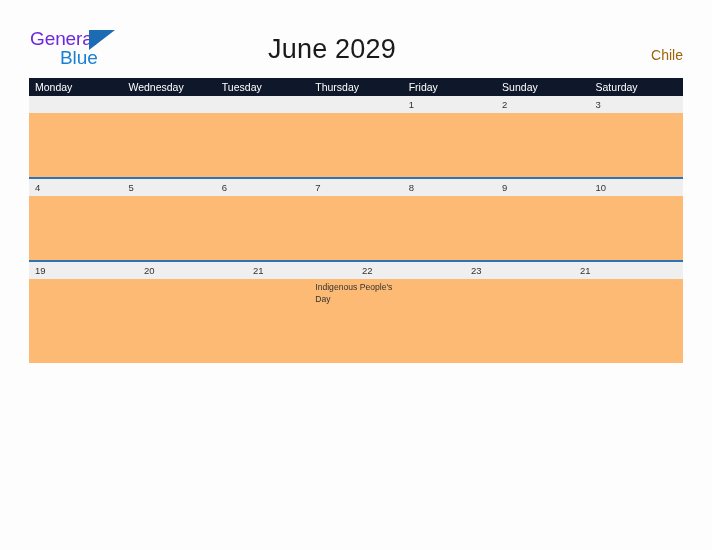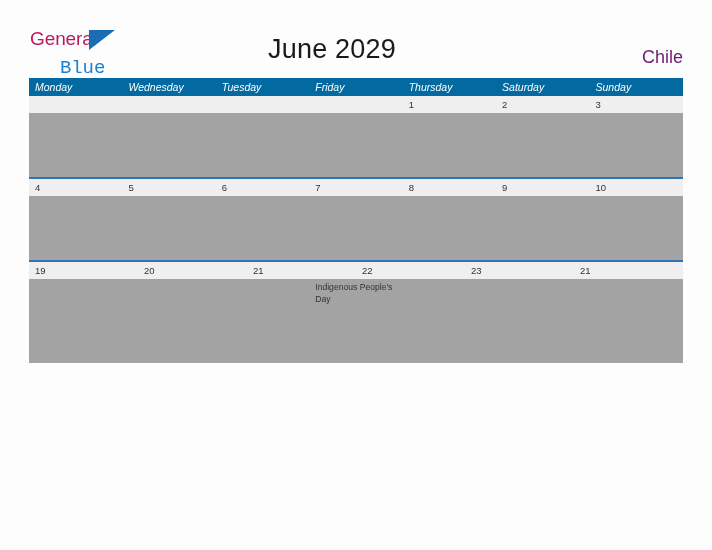--- a/index.html
+++ b/index.html
@@ -44,7 +44,7 @@
     top: 0;
     font-size: 19px;
     letter-spacing: -0.1px;
-    color: #be185d;
+    color: #6d28d9;
     font-family: "Liberation Sans", sans-serif;
   }
   .logo-flag {

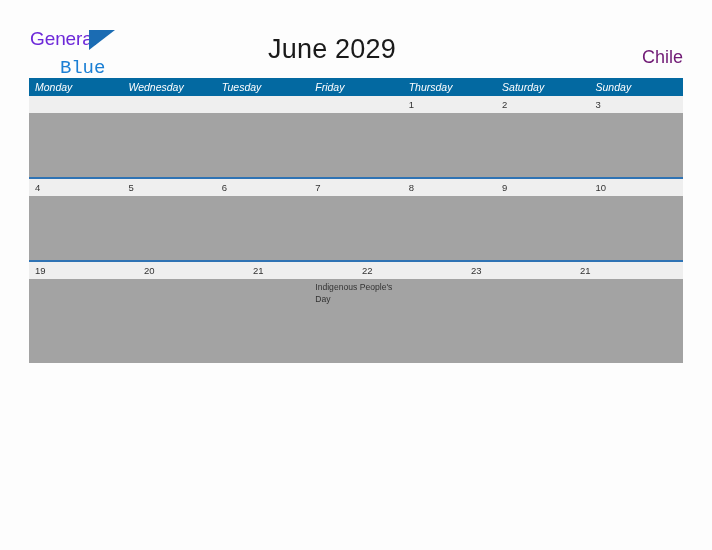--- a/index.html
+++ b/index.html
@@ -66,11 +66,11 @@
   .logo-blue {
     position: absolute;
     left: 30px;
-    top: 29px;
+    top: 19px;
     font-size: 19px;
     letter-spacing: -0.1px;
     color: #1b7fd4;
-    font-family: Liberation Mono, monospace;
+    font-family: Liberation Sans, sans-serif;
   }
 
   .month-title {

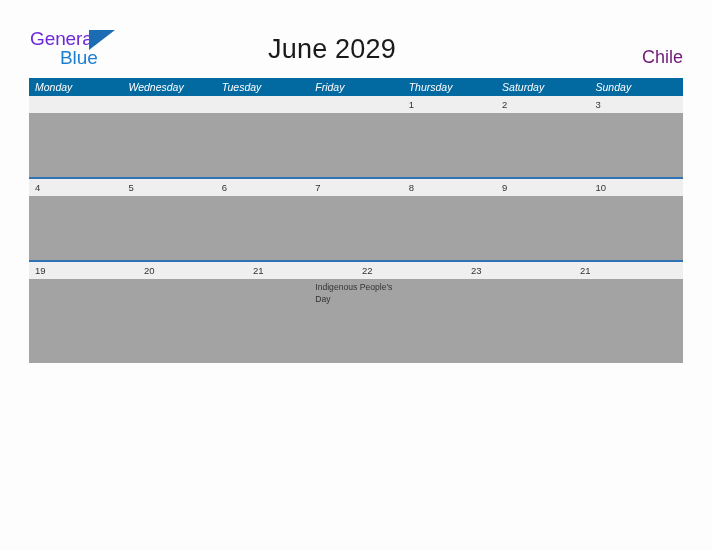--- a/index.html
+++ b/index.html
@@ -90,8 +90,8 @@
     position: absolute;
     right: 29px;
     top: 47px;
-    font-size: 18px;
-    color: #701a75;
+    font-size: 14px;
+    color: #a16207;
     font-family: "Liberation Sans", sans-serif;
   }
 

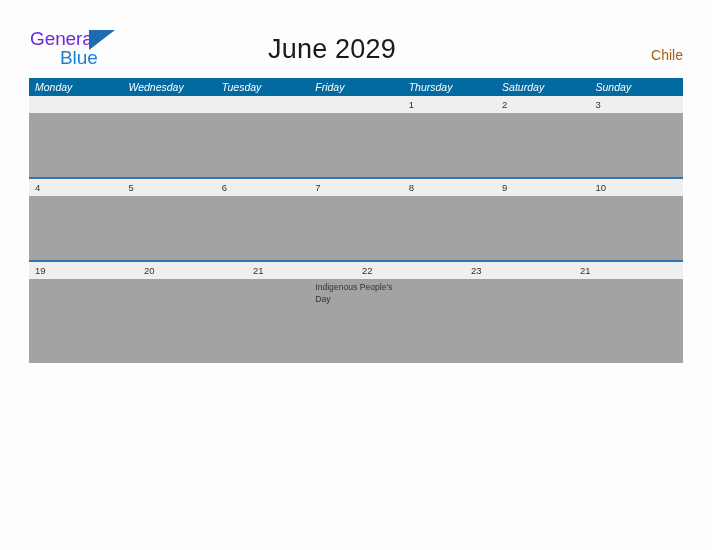--- a/index.html
+++ b/index.html
@@ -107,8 +107,7 @@
     display: flex;
     width: 654px;
     height: 18px;
-    background: #0369a1;
-    font-style: italic;
+    background: #0f172a;
   }
   .weekday-cell {
     flex: 1 1 0;

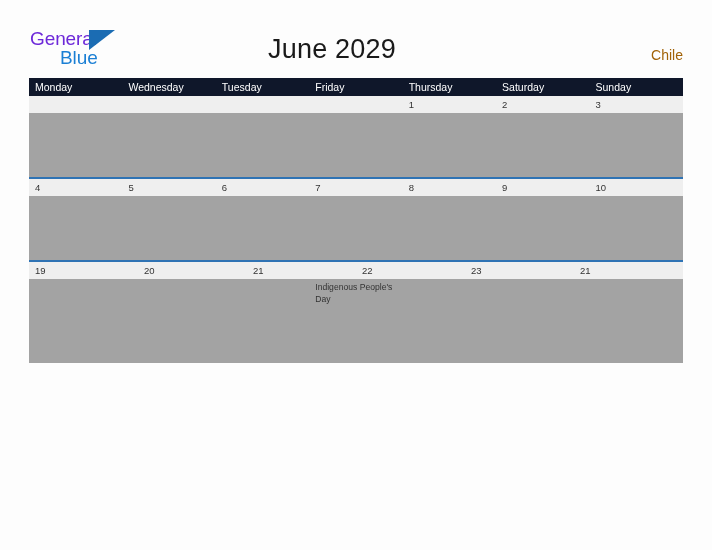--- a/index.html
+++ b/index.html
@@ -195,8 +195,8 @@
         <div class="weekday-cell">Monday</div>
         <div class="weekday-cell">Wednesday</div>
         <div class="weekday-cell">Tuesday</div>
+        <div class="weekday-cell">Thursday</div>
         <div class="weekday-cell">Friday</div>
-        <div class="weekday-cell">Thursday</div>
         <div class="weekday-cell">Saturday</div>
         <div class="weekday-cell">Sunday</div>
       </div>

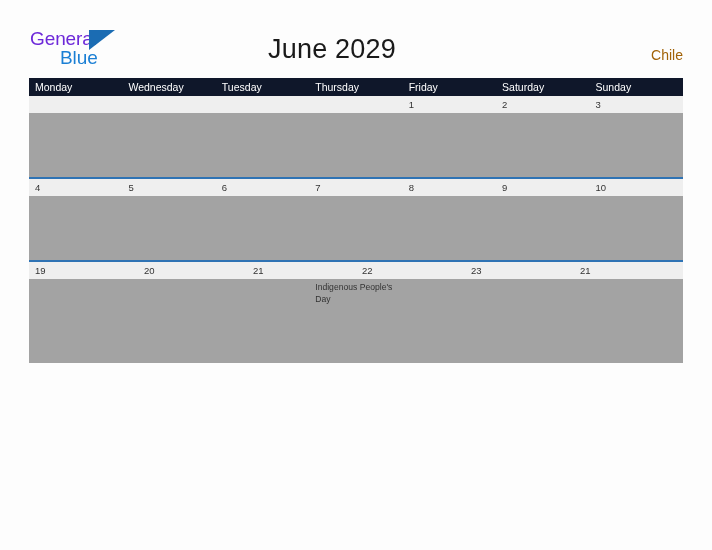--- a/index.html
+++ b/index.html
@@ -197,8 +197,8 @@
         <div class="weekday-cell">Tuesday</div>
         <div class="weekday-cell">Thursday</div>
         <div class="weekday-cell">Friday</div>
+        <div class="weekday-cell">Sunday</div>
         <div class="weekday-cell">Saturday</div>
-        <div class="weekday-cell">Sunday</div>
       </div>
     <div id="weeks-container">
         <div class="week">

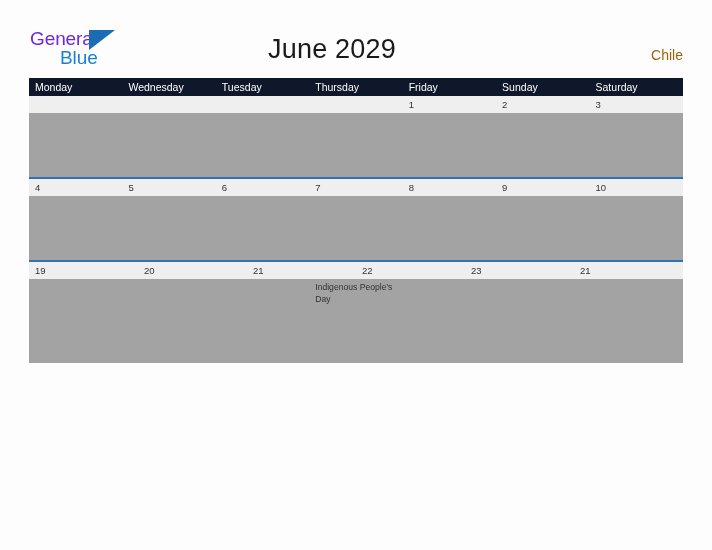--- a/index.html
+++ b/index.html
@@ -150,7 +150,7 @@
     display: flex;
     width: 654px;
     height: 64px;
-    background: #a3a3a3;
+    background: #fdba74;
   }
   .event-cell {
     flex: 1 1 0;

